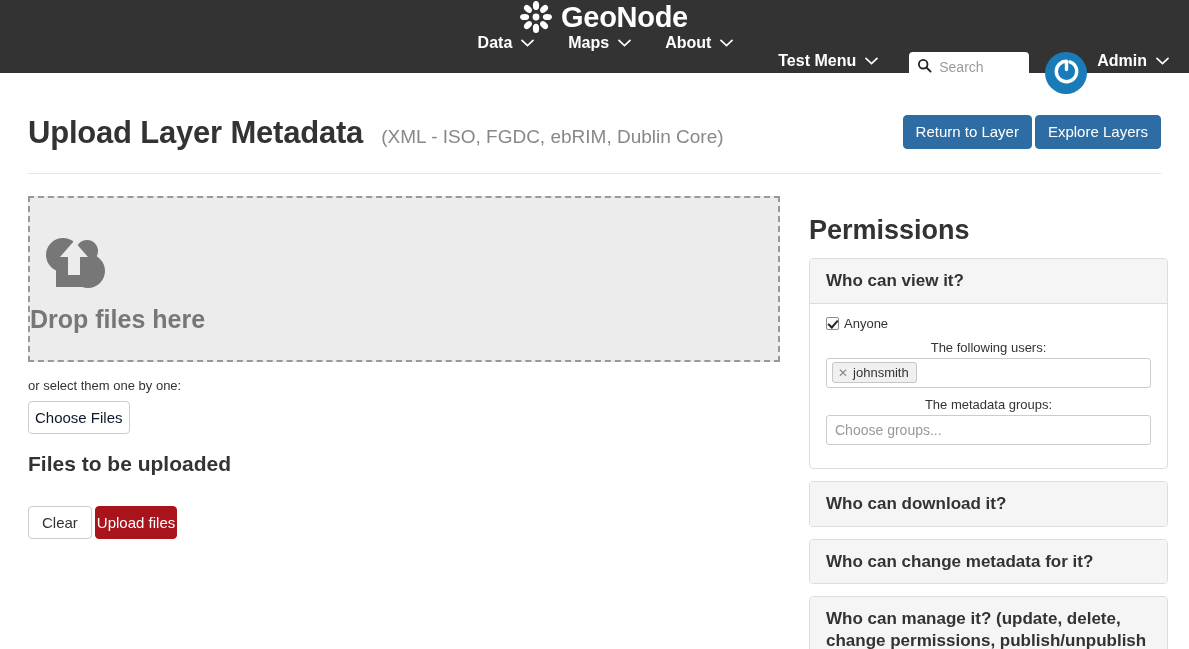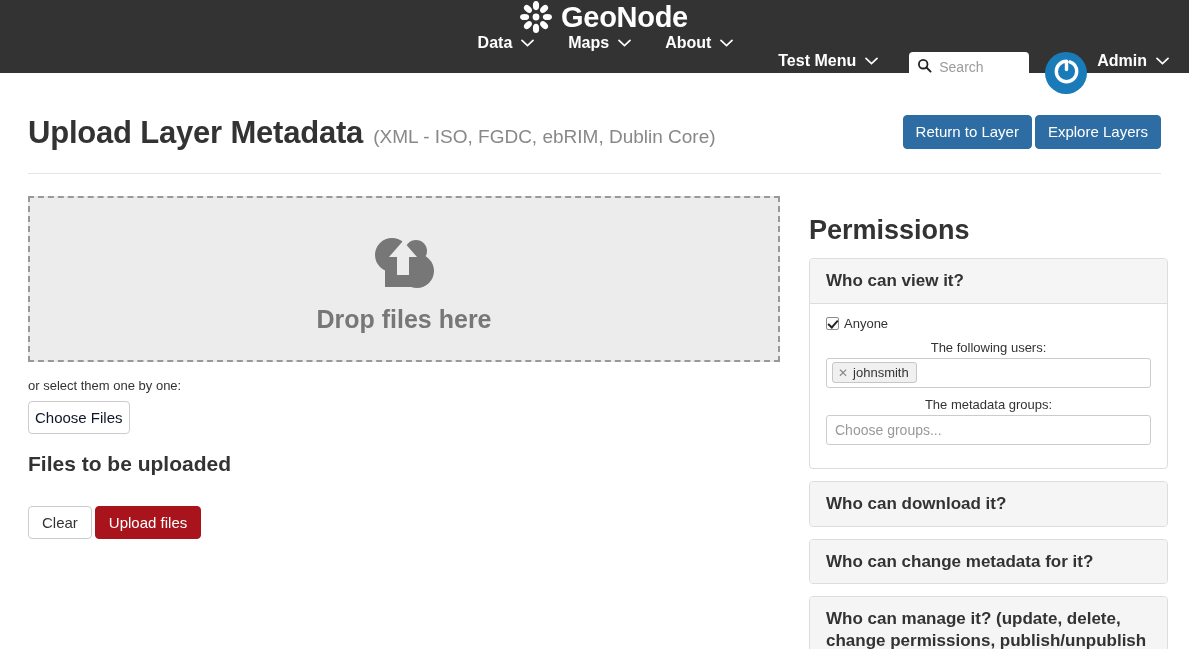--- a/index.html
+++ b/index.html
@@ -118,7 +118,7 @@
   #page-subtitle {
     font-size: 19px;
     color: #888888;
-    margin-left: 10px;
+    margin-left: 18px;
   }
   #header-buttons {
     position: absolute;

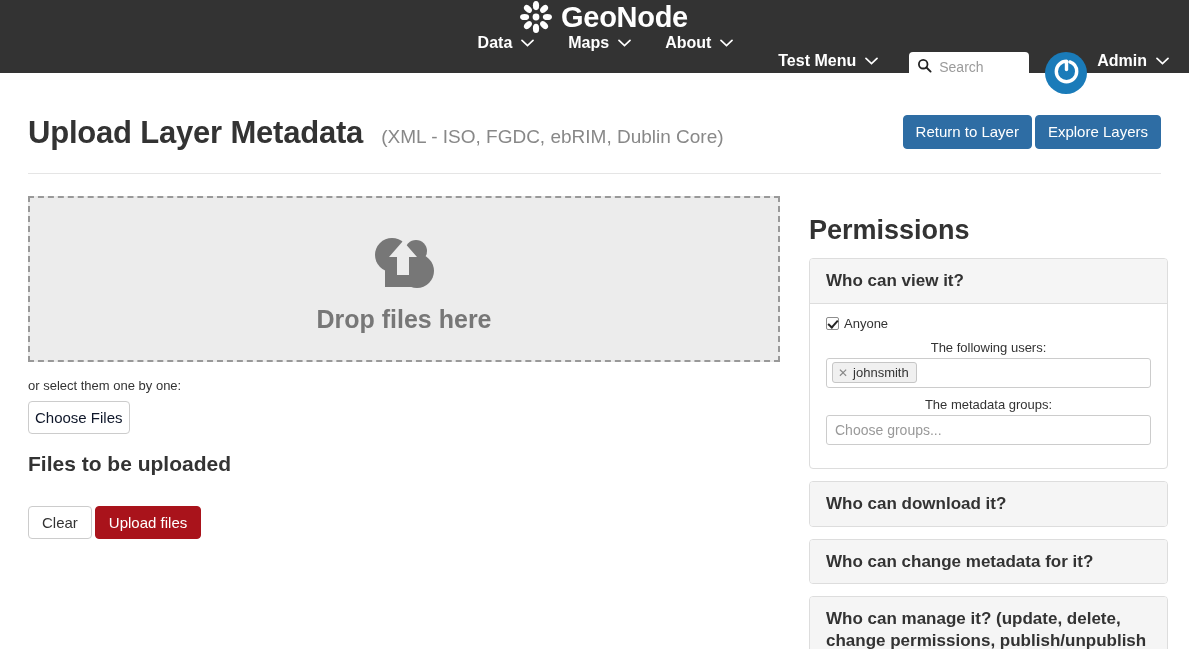--- a/index.html
+++ b/index.html
@@ -162,7 +162,7 @@
     background: #ececec;
     display: flex;
     flex-direction: column;
-    align-items: center;
+    align-items: flex-start;
     justify-content: center;
     cursor: pointer;
   }

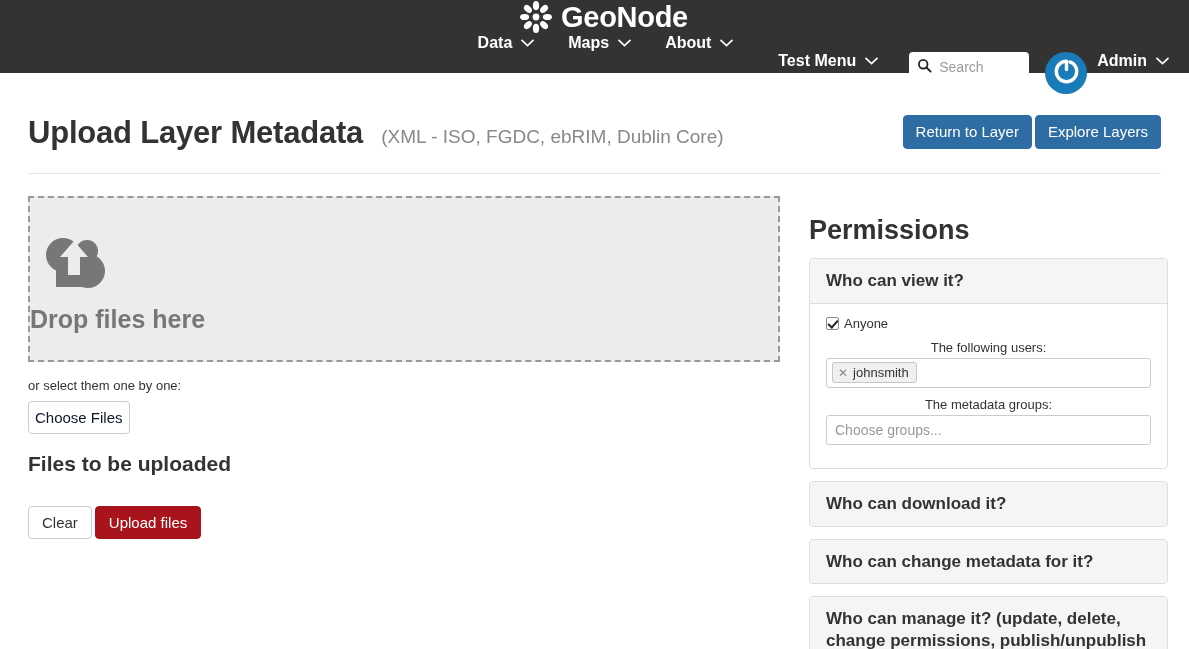--- a/index.html
+++ b/index.html
@@ -214,7 +214,7 @@
     background: #a9131b;
     border: 1px solid #a9131b;
     border-radius: 4px;
-    padding: 7px 13px;
+    padding: 7px 1px;
     font-family: "Liberation Sans", sans-serif;
     font-size: 15px;
     color: #ffffff;

